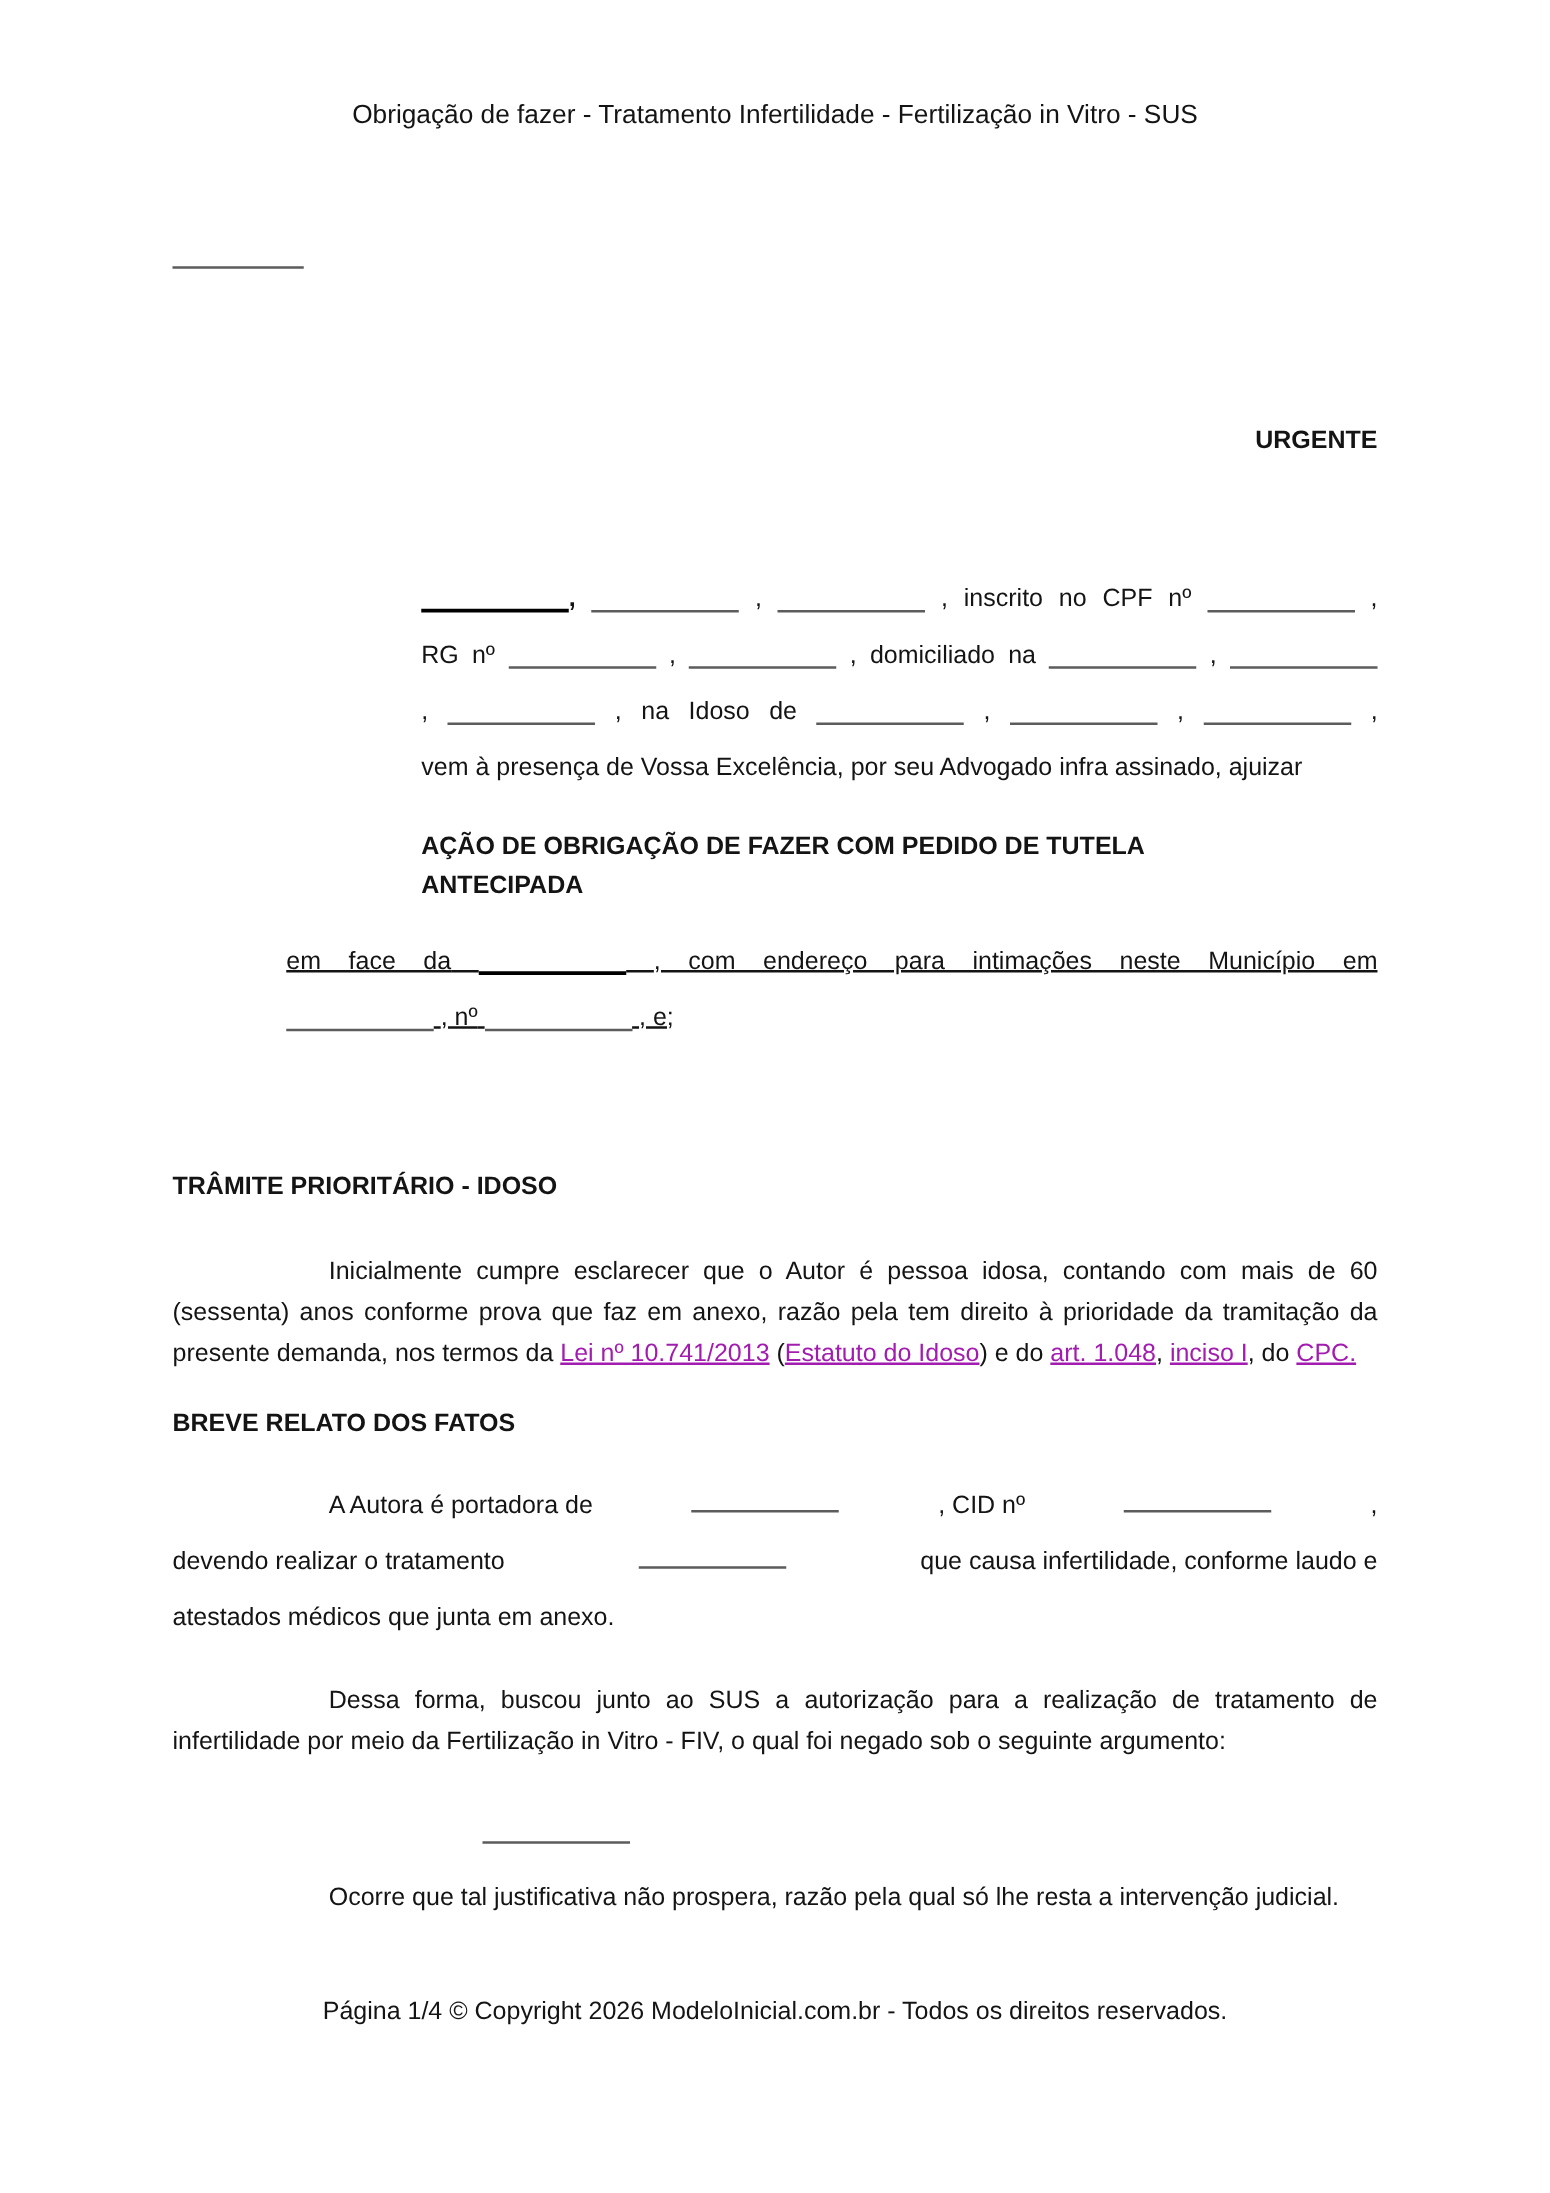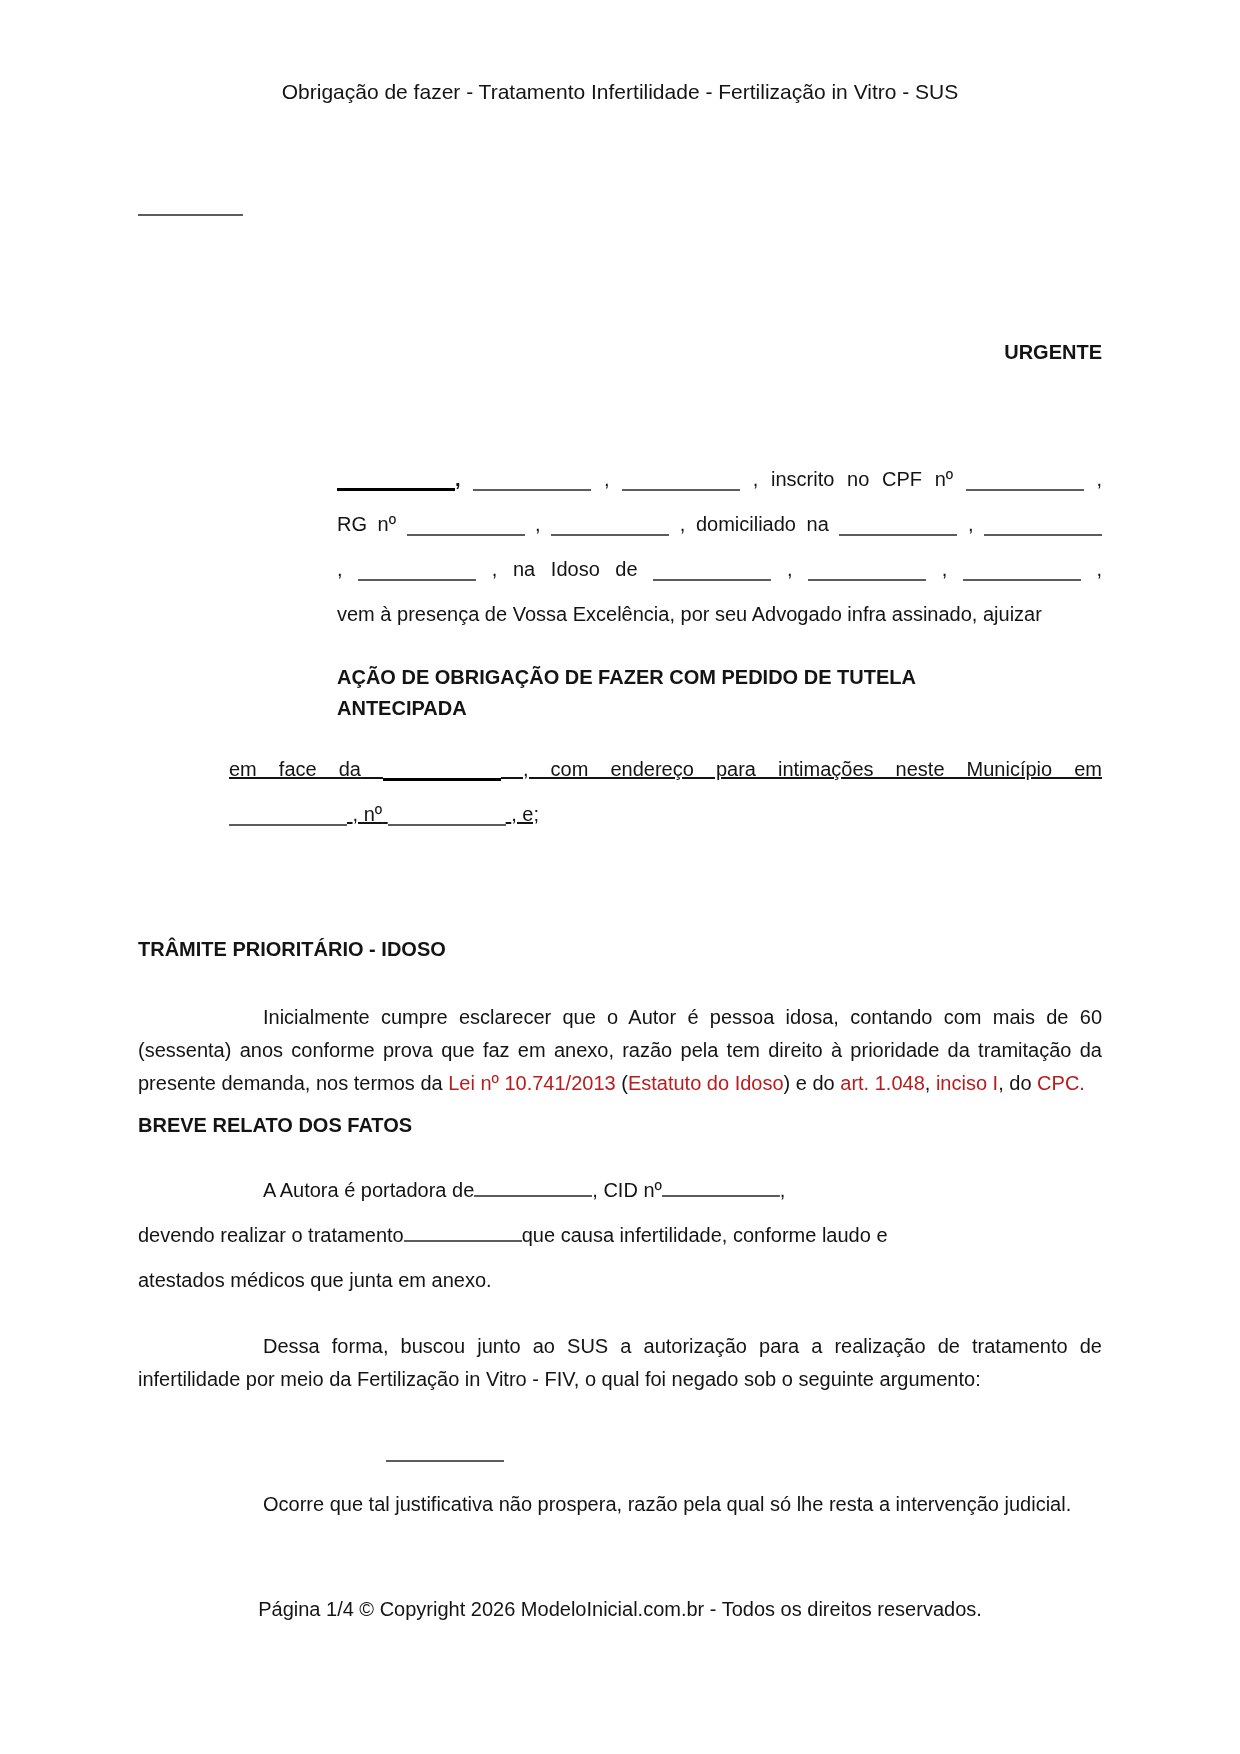--- a/index.html
+++ b/index.html
@@ -101,7 +101,8 @@
   .blank.w105 { width: 105px; }
   .b { font-weight: 700; }
   a.doclink {
-    color: #b91c1c;
+    color: #a21caf;
+    text-decoration: underline;
     cursor: pointer;
   }
 </style>

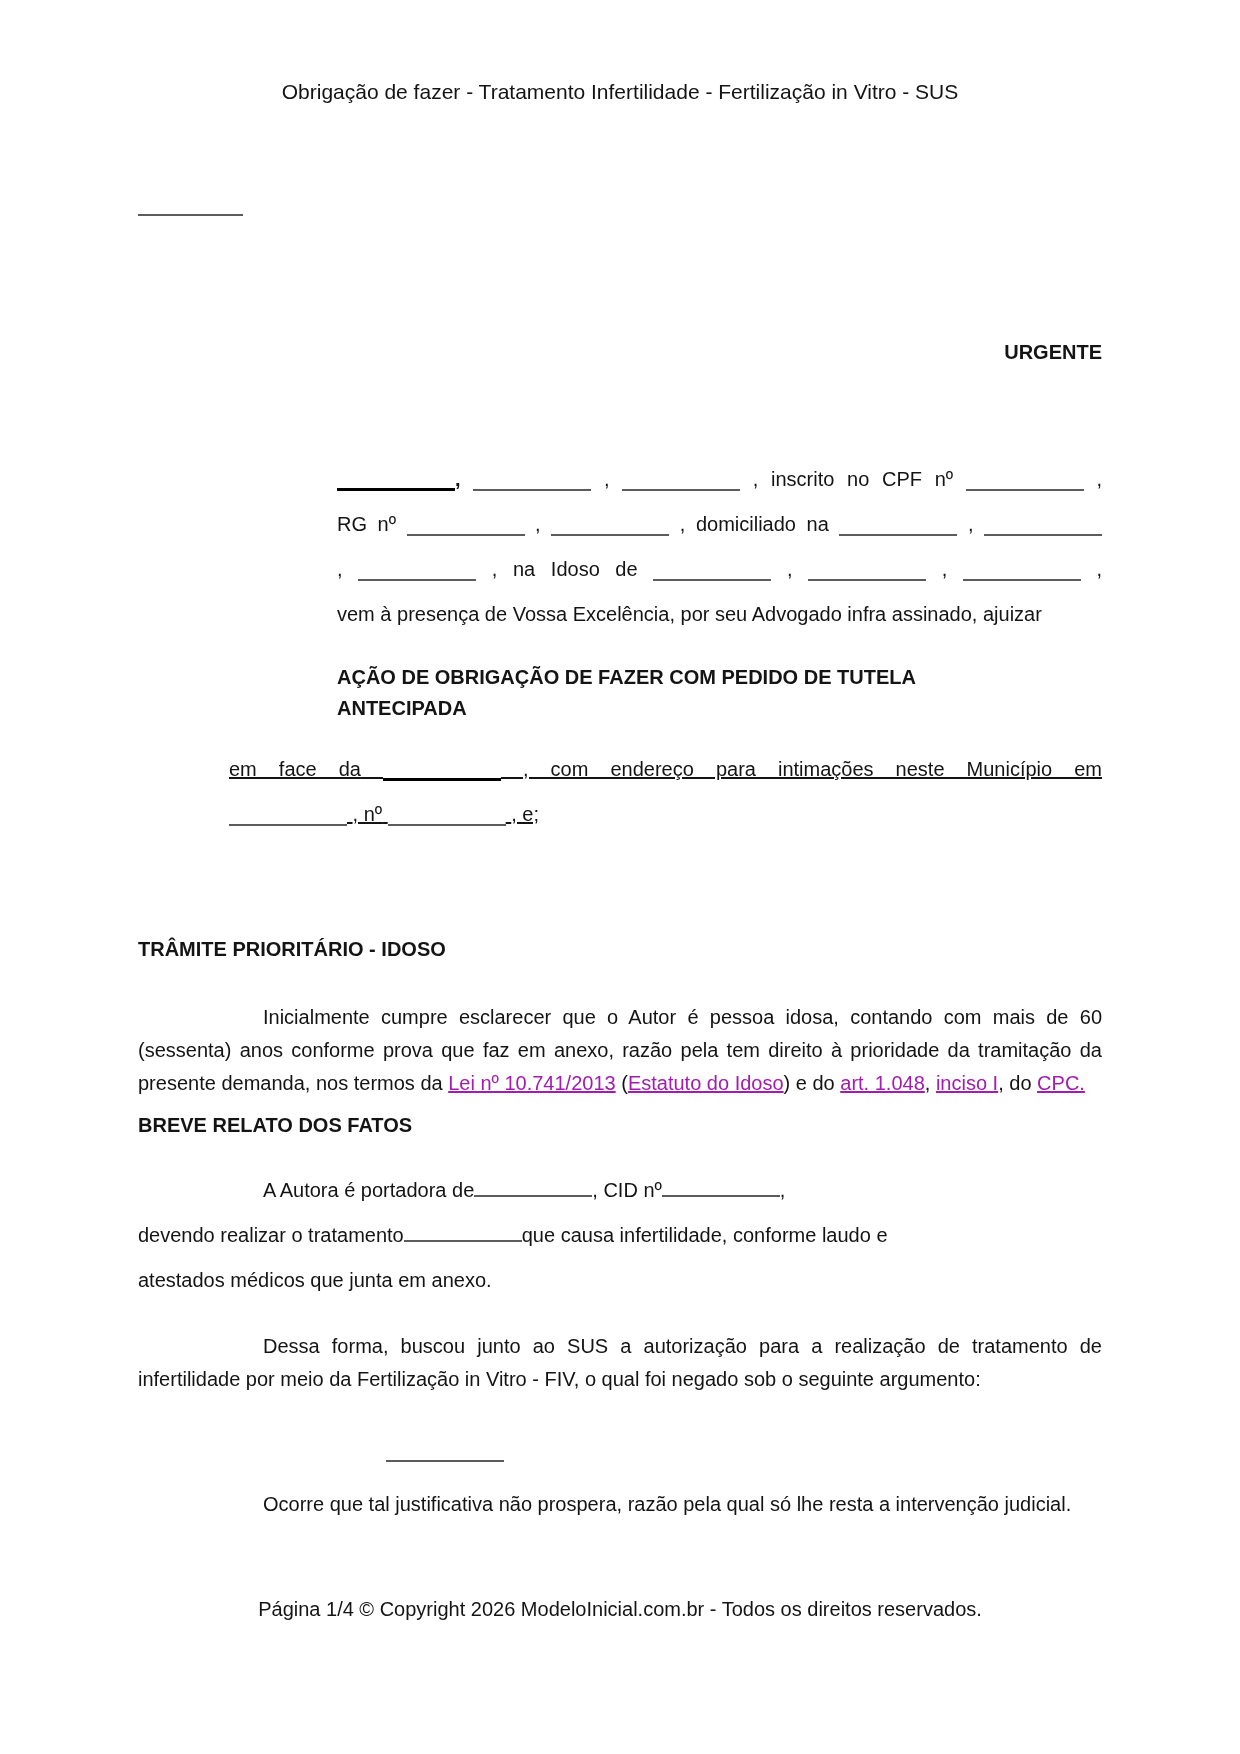--- a/index.html
+++ b/index.html
@@ -66,7 +66,7 @@
     text-align: justify;
     text-indent: 125px;
   }
-  .breve-h { margin-top: 13px; }
+  .breve-h { margin-top: 27px; }
   .autora { margin-top: 31px; line-height: 45px; }
   .flexline { display: flex; align-items: baseline; }
   .flexline.indent1 { padding-left: 125px; }

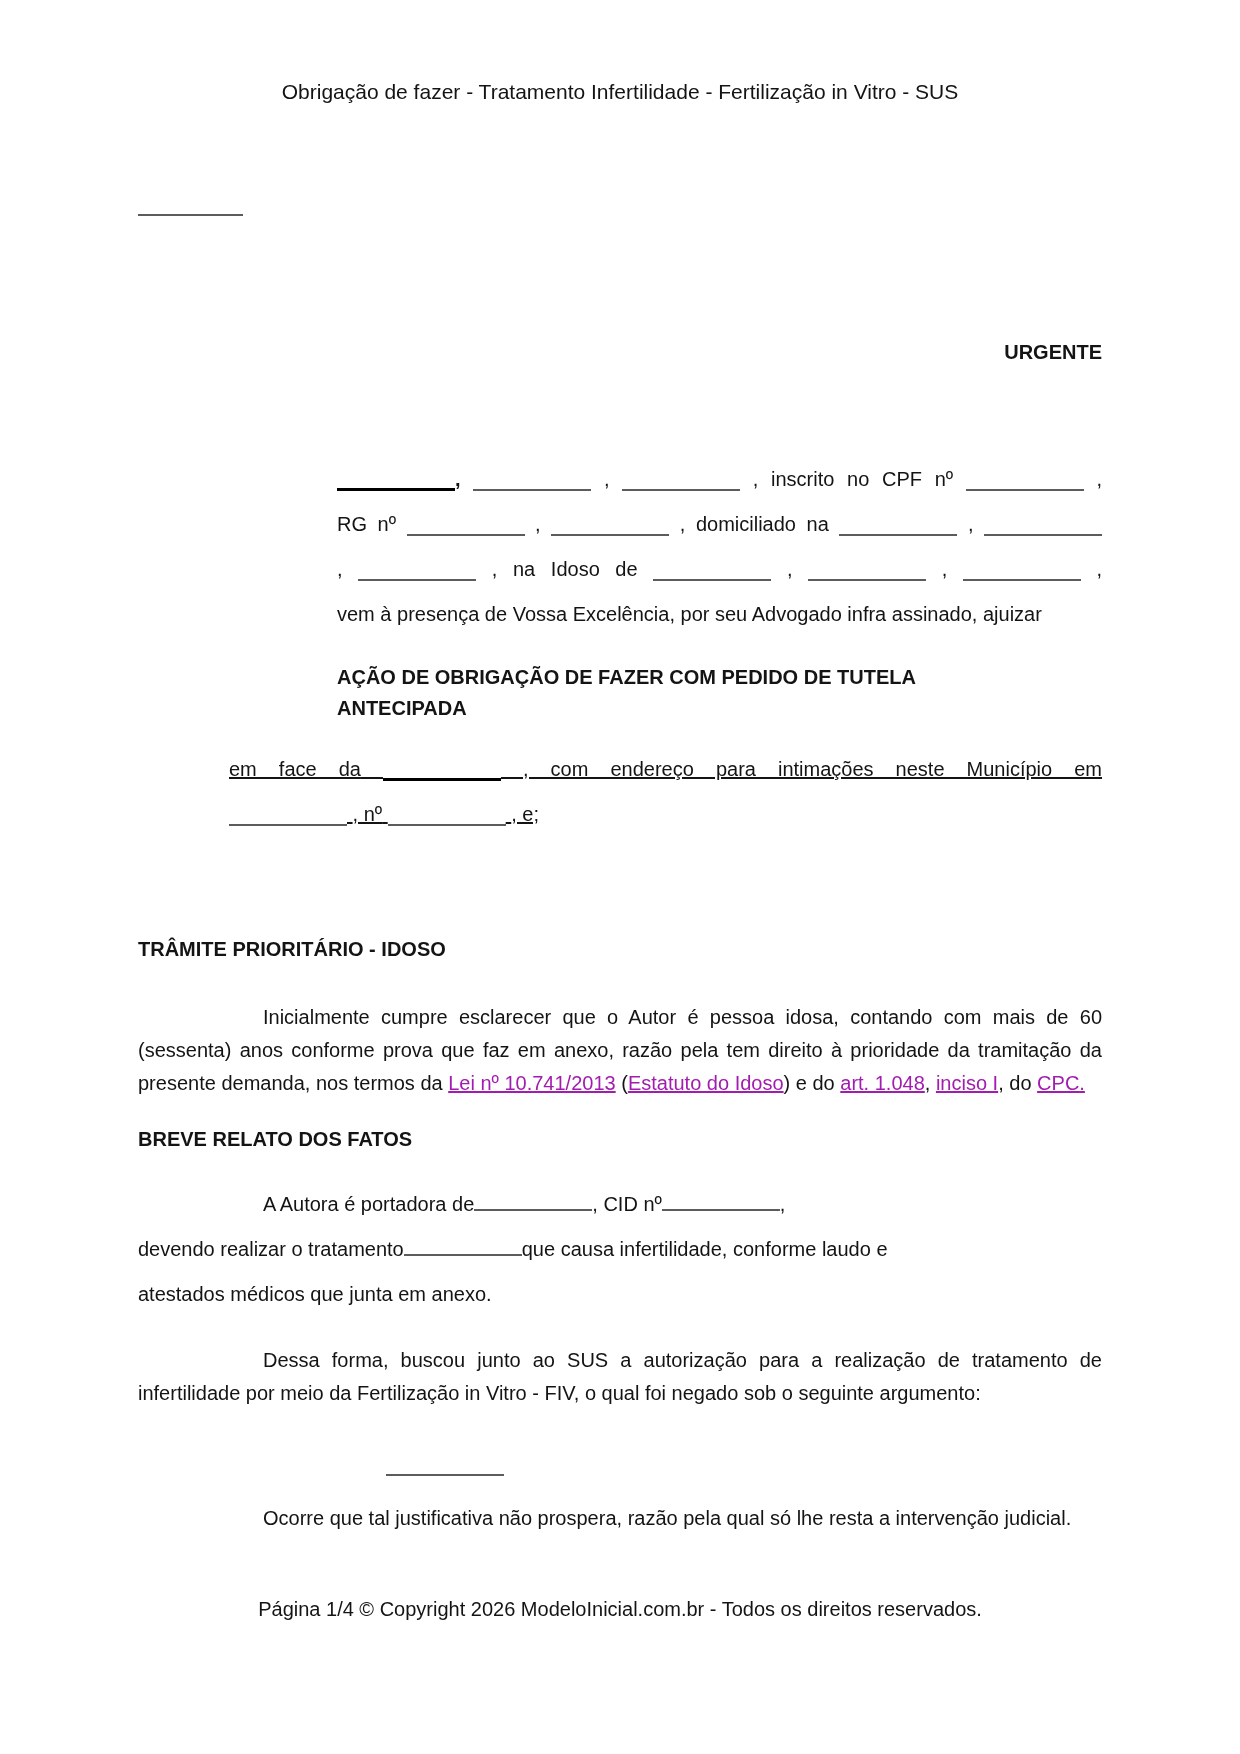--- a/index.html
+++ b/index.html
@@ -68,7 +68,7 @@
   }
   .breve-h { margin-top: 27px; }
   .autora { margin-top: 31px; line-height: 45px; }
-  .flexline { display: flex; align-items: baseline; }
+  .flexline { display: flex; justify-content: space-between; align-items: baseline; }
   .flexline.indent1 { padding-left: 125px; }
   .dessa-p {
     margin-top: 27px;

